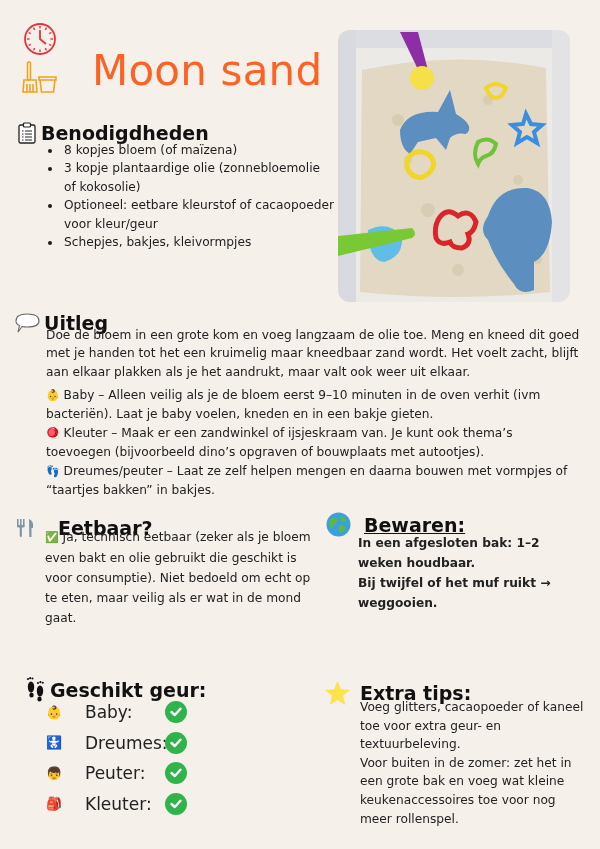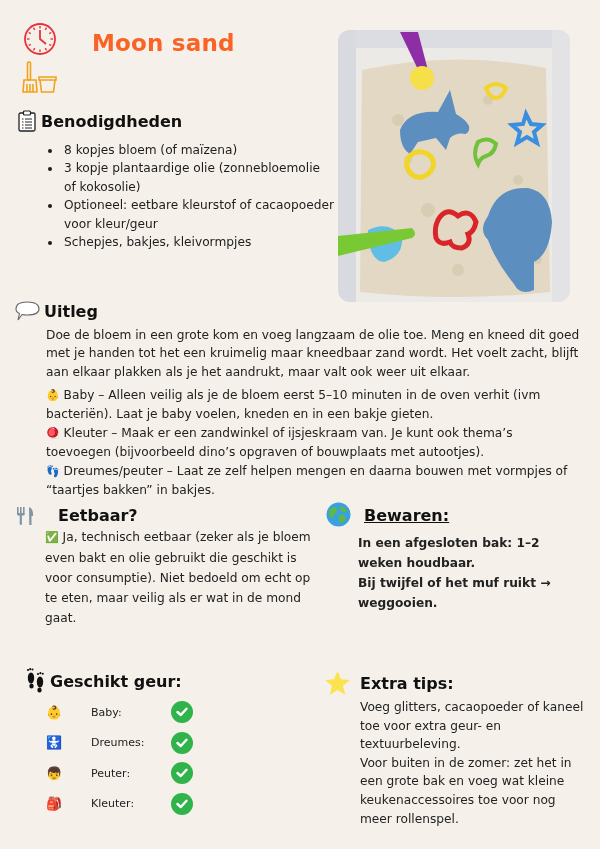--- a/index.html
+++ b/index.html
@@ -12,9 +12,9 @@
   }
   .abs { position: absolute; }
   .title {
-    left: 92px; top: 30px;
+    left: 92px; top: 46px;
     font-family: "DejaVu Sans", sans-serif;
-    font-weight: bold; font-size: 23px; color: #fa6226; letter-spacing: 0.2px;
+    font-weight: normal; font-size: 42px; color: #fa6226; letter-spacing: 0.2px;
   }
   .icon-clock { left: 23px; top: 22px; width: 34px; height: 34px; }
   .icon-broom { left: 22px; top: 60px; width: 36px; height: 34px; }

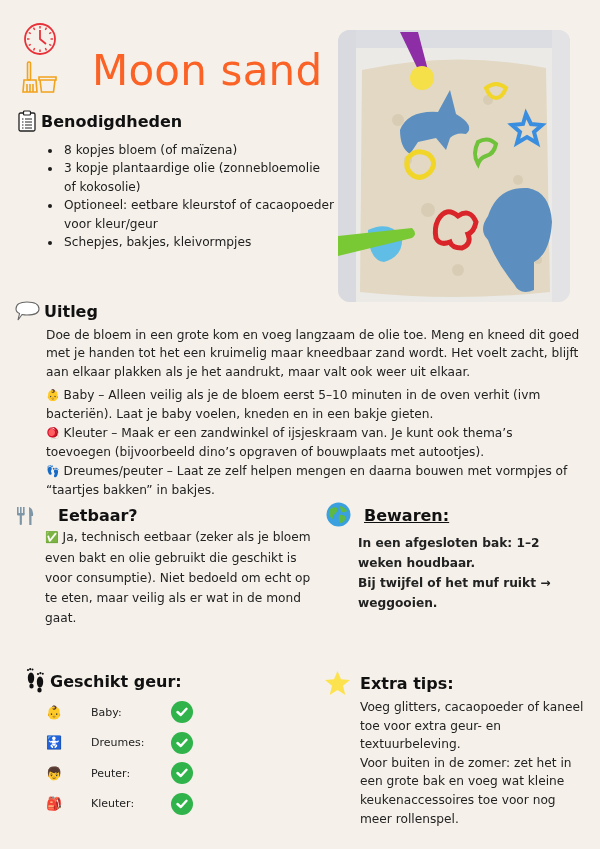--- a/index.html
+++ b/index.html
@@ -19,7 +19,7 @@
   .icon-clock { left: 23px; top: 22px; width: 34px; height: 34px; }
   .icon-broom { left: 22px; top: 60px; width: 36px; height: 34px; }
   h2 {
-    margin: 1px; font-size: 16px; font-weight: bold; color: #111;
+    margin: 12px; font-size: 19px; font-weight: bold; color: #111;
     font-family: "DejaVu Sans", sans-serif;
   }
   .txt { font-size: 12.2px; line-height: 18.4px; color: #222; }

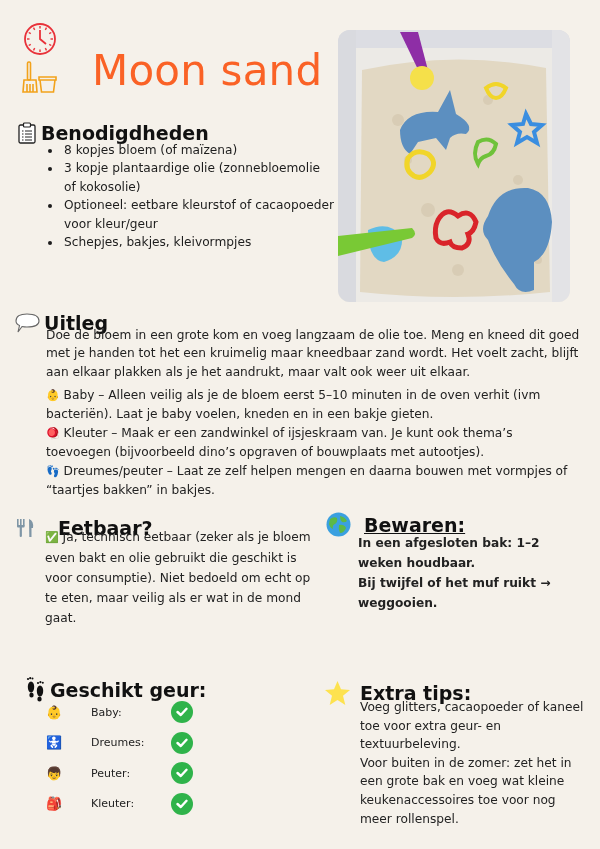--- a/index.html
+++ b/index.html
@@ -151,7 +151,7 @@
 <div class="abs txt" style="left:46px; top:386px; width:535px;">
   <div>
     <span style="font-size:11px;">👶</span>
-    <span>Baby – Alleen veilig als je de bloem eerst 5–10 minuten in de oven verhit (ivm bacteriën). Laat je baby voelen, kneden en in een bakje gieten.</span>
+    <span>Baby – Alleen veilig als je de bloem eerst 9–10 minuten in de oven verhit (ivm bacteriën). Laat je baby voelen, kneden en in een bakje gieten.</span>
   </div>
   <div>
     <span style="font-size:11px;">🪀</span>

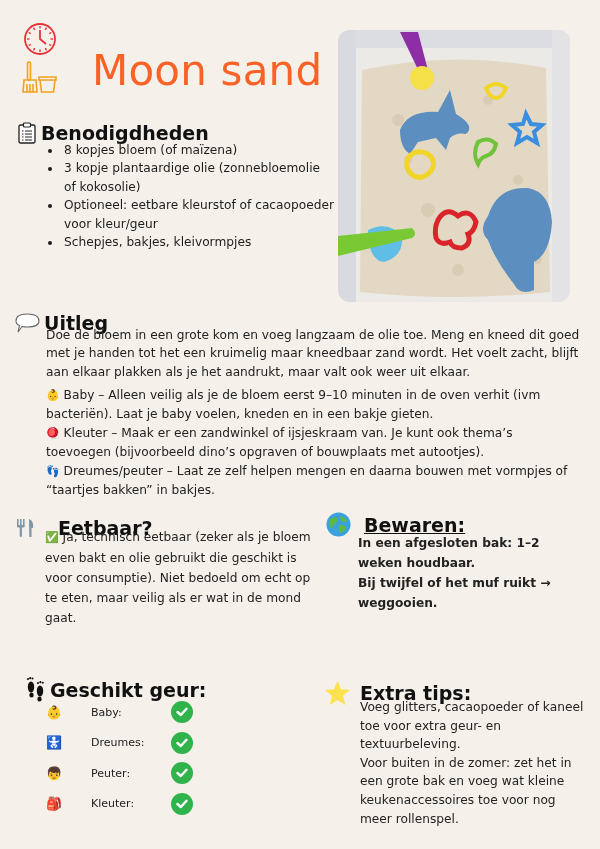--- a/index.html
+++ b/index.html
@@ -34,7 +34,7 @@
   .row { display: flex; align-items: center; }
   .suit-row { display: flex; align-items: center; height: 30.5px; }
   .suit-emoji { width: 22px; font-size: 13px; text-align: center; }
-  .suit-label { width: 80px; margin-left: 26px; font-size: 11px; color: #222; }
+  .suit-label { width: 80px; margin-left: 20px; font-size: 17px; color: #222; }
   .check {
     width: 22px; height: 22px; border-radius: 50%; background: #2fb34a;
     display: flex; align-items: center; justify-content: center;

